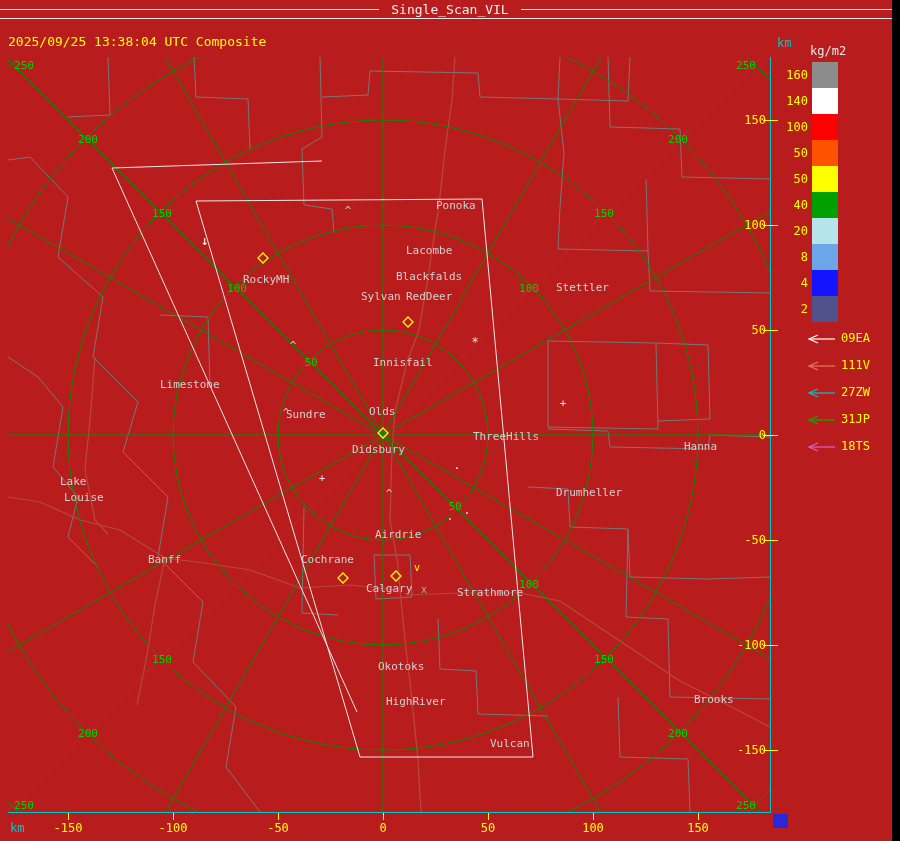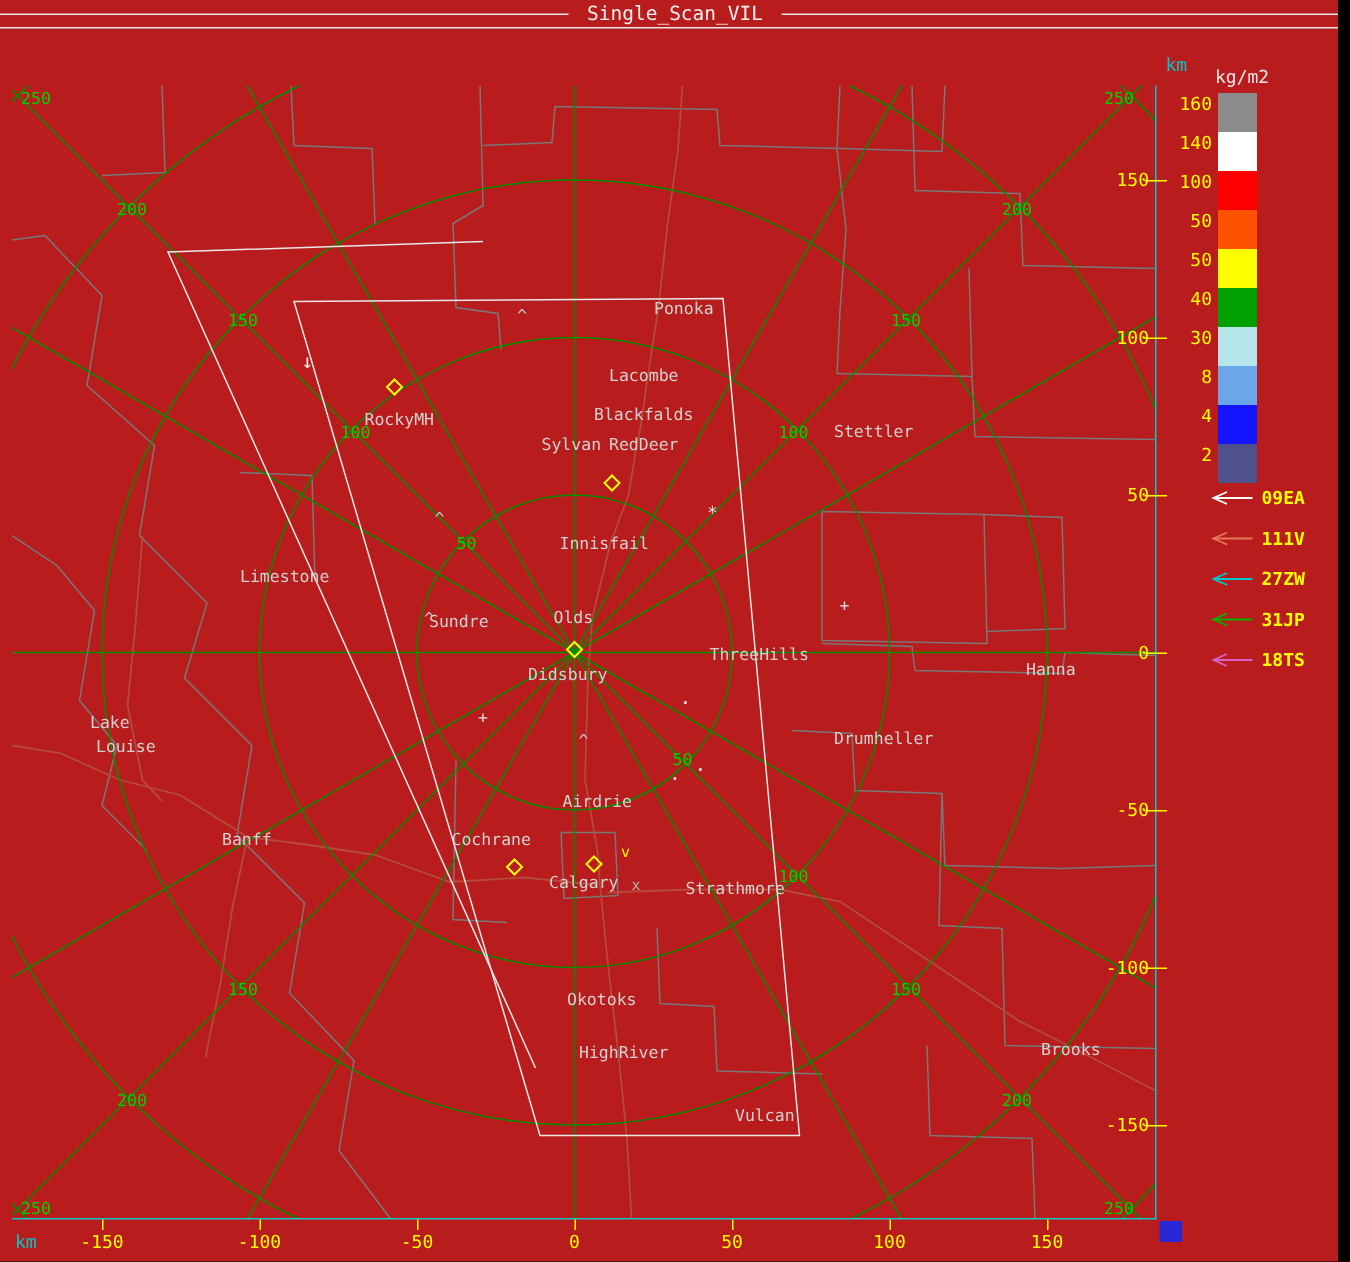--- a/index.html
+++ b/index.html
@@ -42,6 +42,7 @@
   </div>
   <div class="title-sep"></div>
 
+  <div class="timestamp">2025/09/25 13:38:04 UTC Composite</div>
   <div class="km-top">km</div>
 
   <svg id="radar-svg" width="762" height="755" viewBox="0 0 762 755">

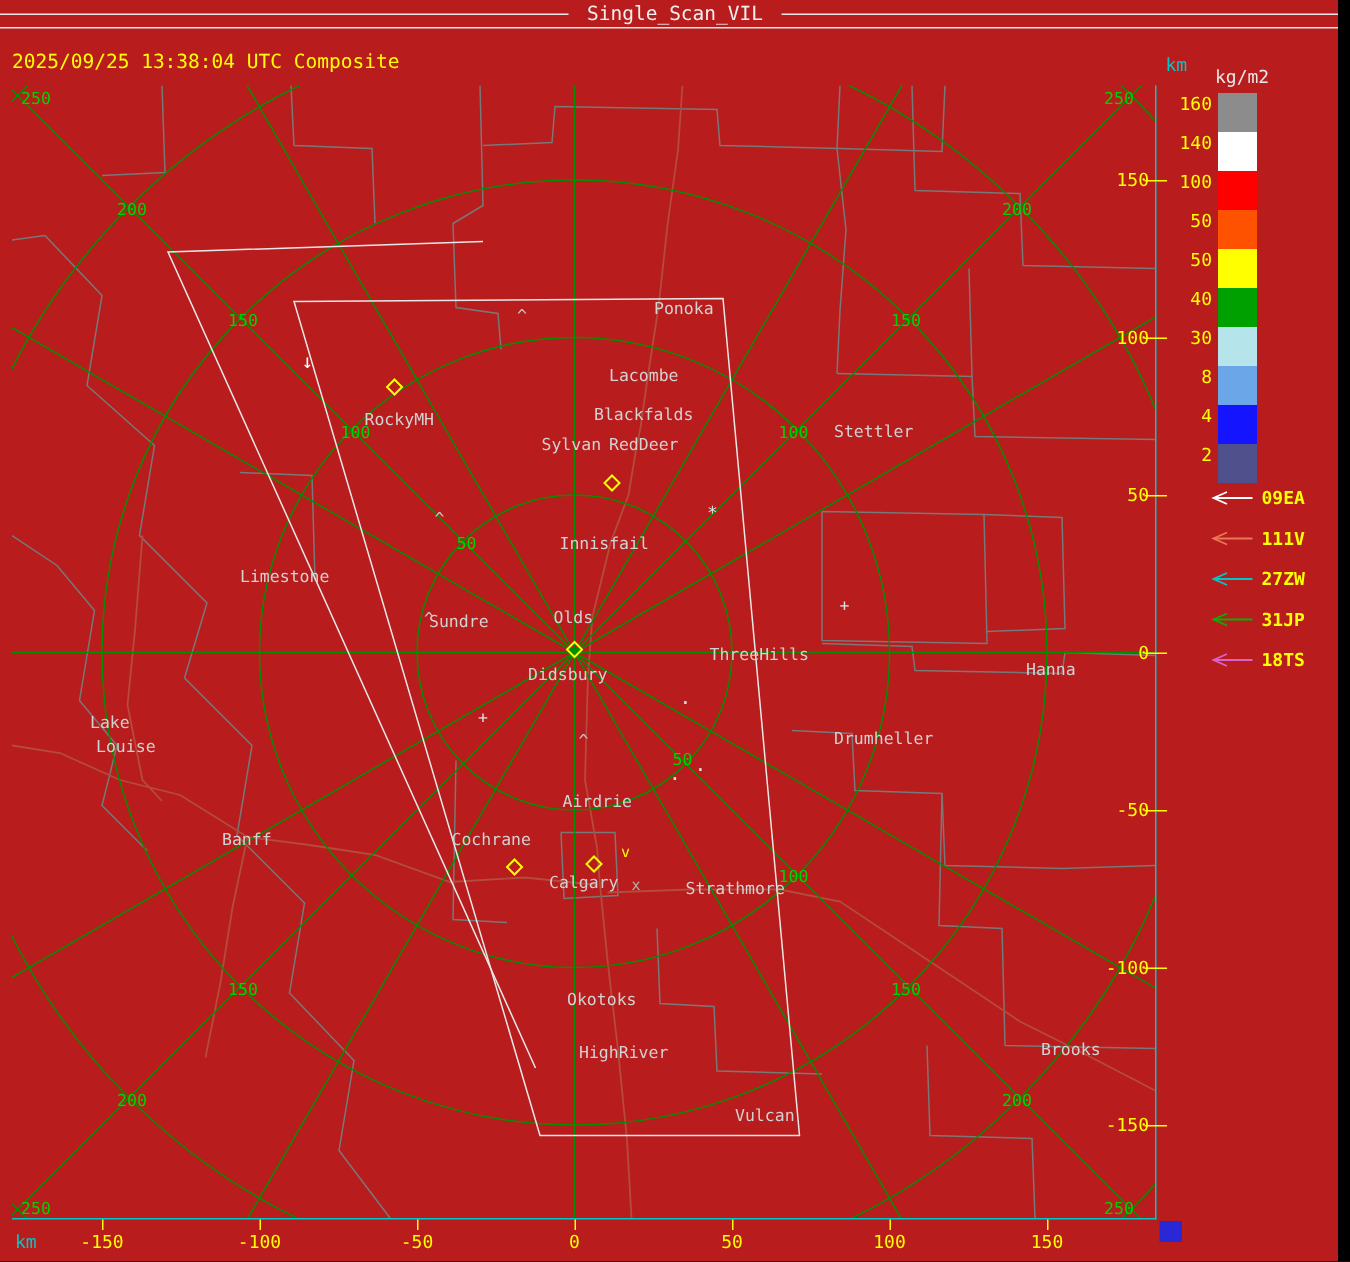--- a/index.html
+++ b/index.html
@@ -23,7 +23,7 @@
   .corner-box{position:absolute;left:773px;top:814px;width:15px;height:14px;background:#2828d7;}
   .colorbar{position:absolute;left:780px;top:44px;}
   .cb-unit{color:#e8e8e8;font-size:12px;margin-left:30px;margin-bottom:4px;}
-  .cb-row{display:flex;height:26px;align-items:flex-start;}
+  .cb-row{display:flex;height:26px;align-items:center;}
   .cb-label{width:28px;text-align:right;color:#ffff00;font-size:12px;margin-right:4px;}
   .cb-swatch{width:26px;height:26px;}
   .storm-legend{position:absolute;left:802px;top:318px;}

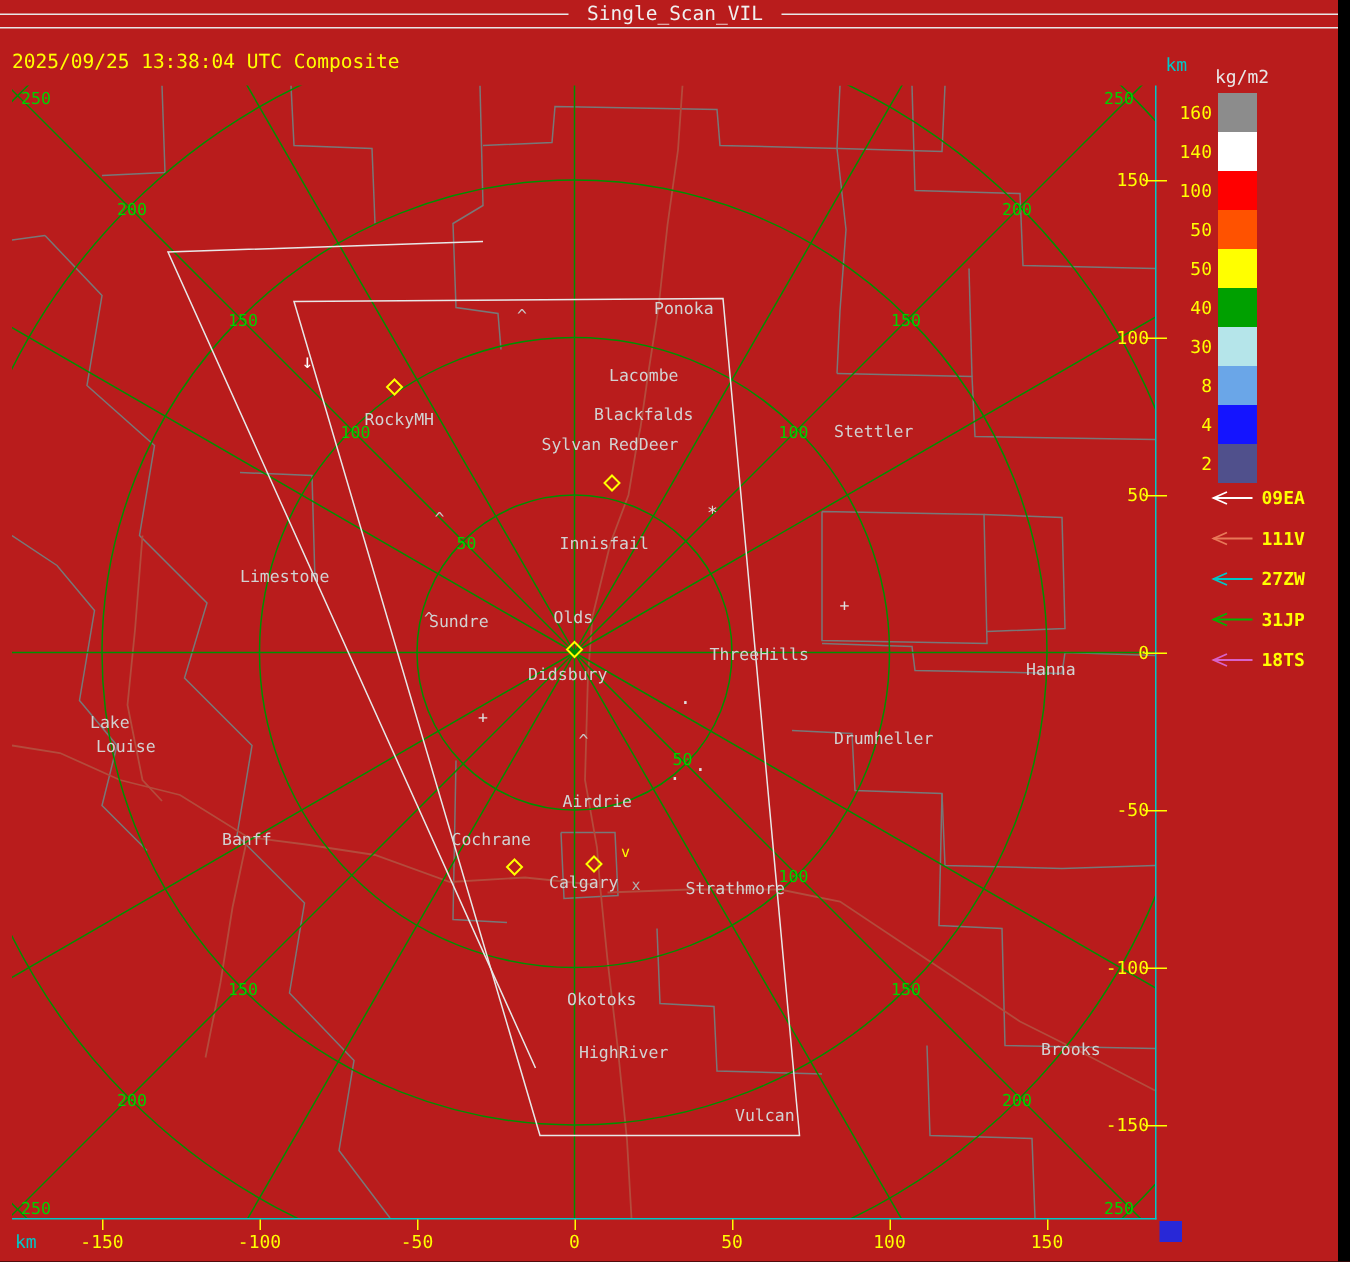--- a/index.html
+++ b/index.html
@@ -210,7 +210,7 @@
           <span class="cb-swatch" style="background: rgb(0, 160, 0);"></span>
         </div>
         <div class="cb-row">
-          <span class="cb-label">30</span>
+          <span class="cb-label">20</span>
           <span class="cb-swatch" style="background: rgb(181, 229, 234);"></span>
         </div>
         <div class="cb-row">

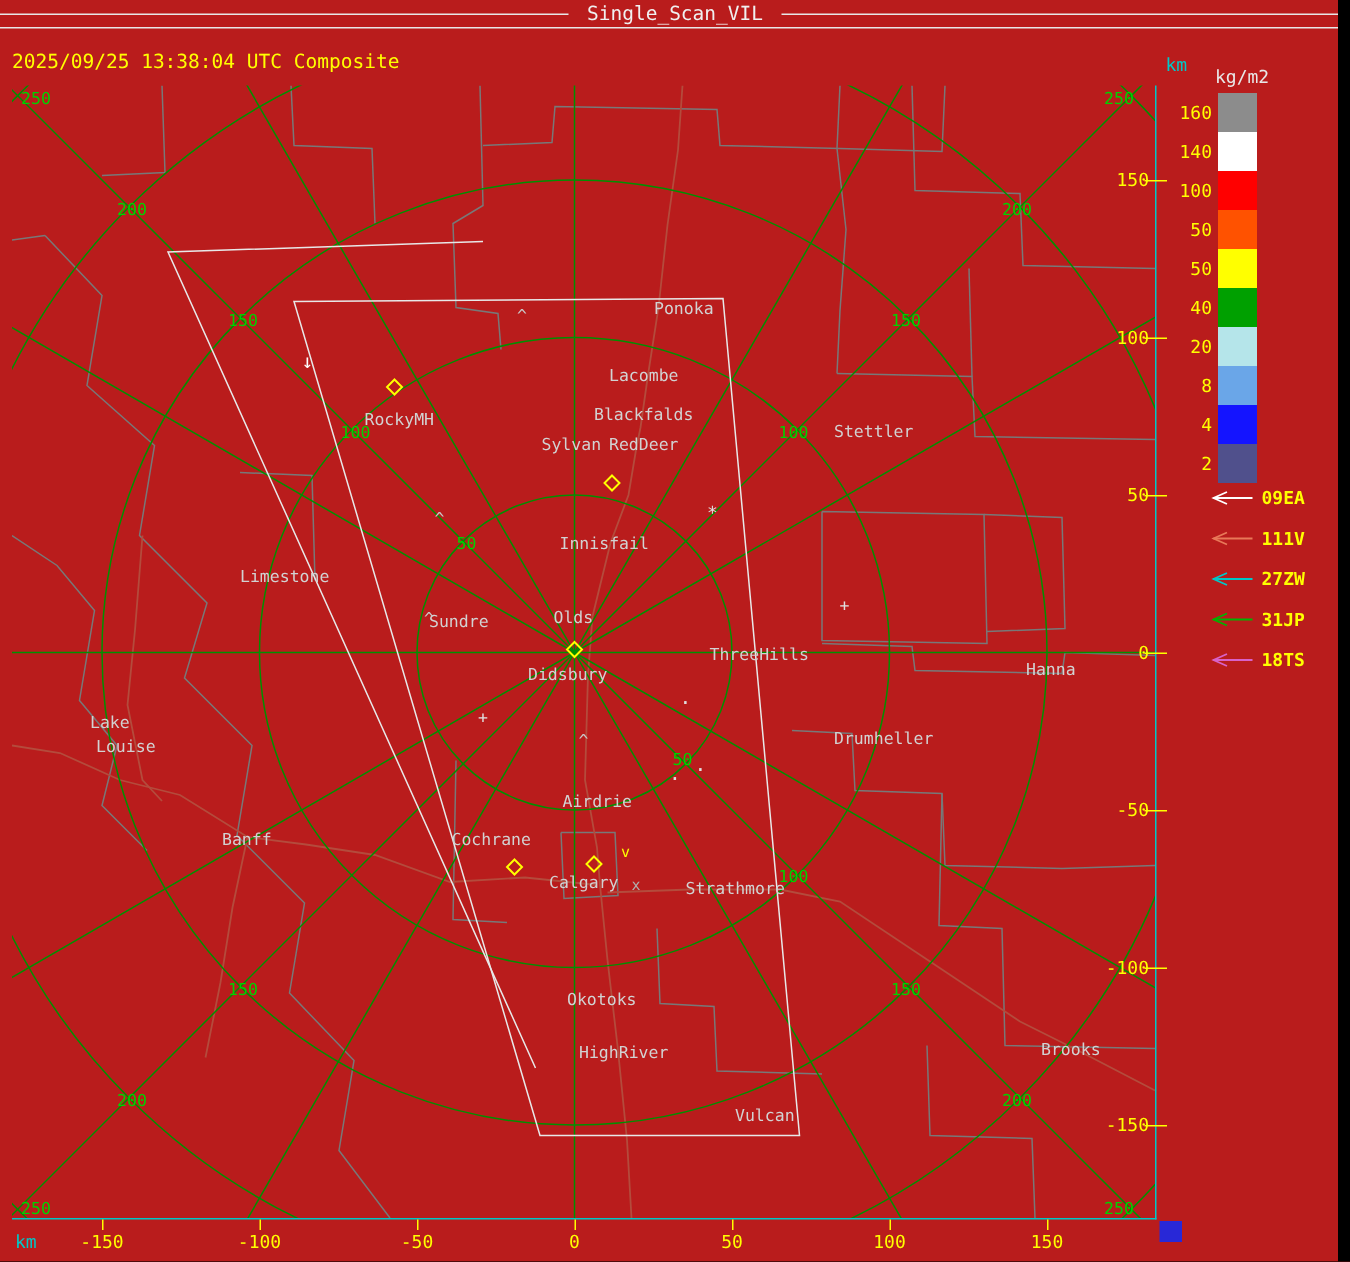--- a/index.html
+++ b/index.html
@@ -27,7 +27,7 @@
   .cb-label{width:28px;text-align:right;color:#ffff00;font-size:12px;margin-right:4px;}
   .cb-swatch{width:26px;height:26px;}
   .storm-legend{position:absolute;left:802px;top:318px;}
-  .sl-row{display:flex;align-items:center;height:27px;font-weight:bold;}
+  .sl-row{display:flex;align-items:flex-end;height:27px;}
   .sl-id{color:#ffff00;font-size:12px;margin-left:5px;}
 </style>
 </head>

